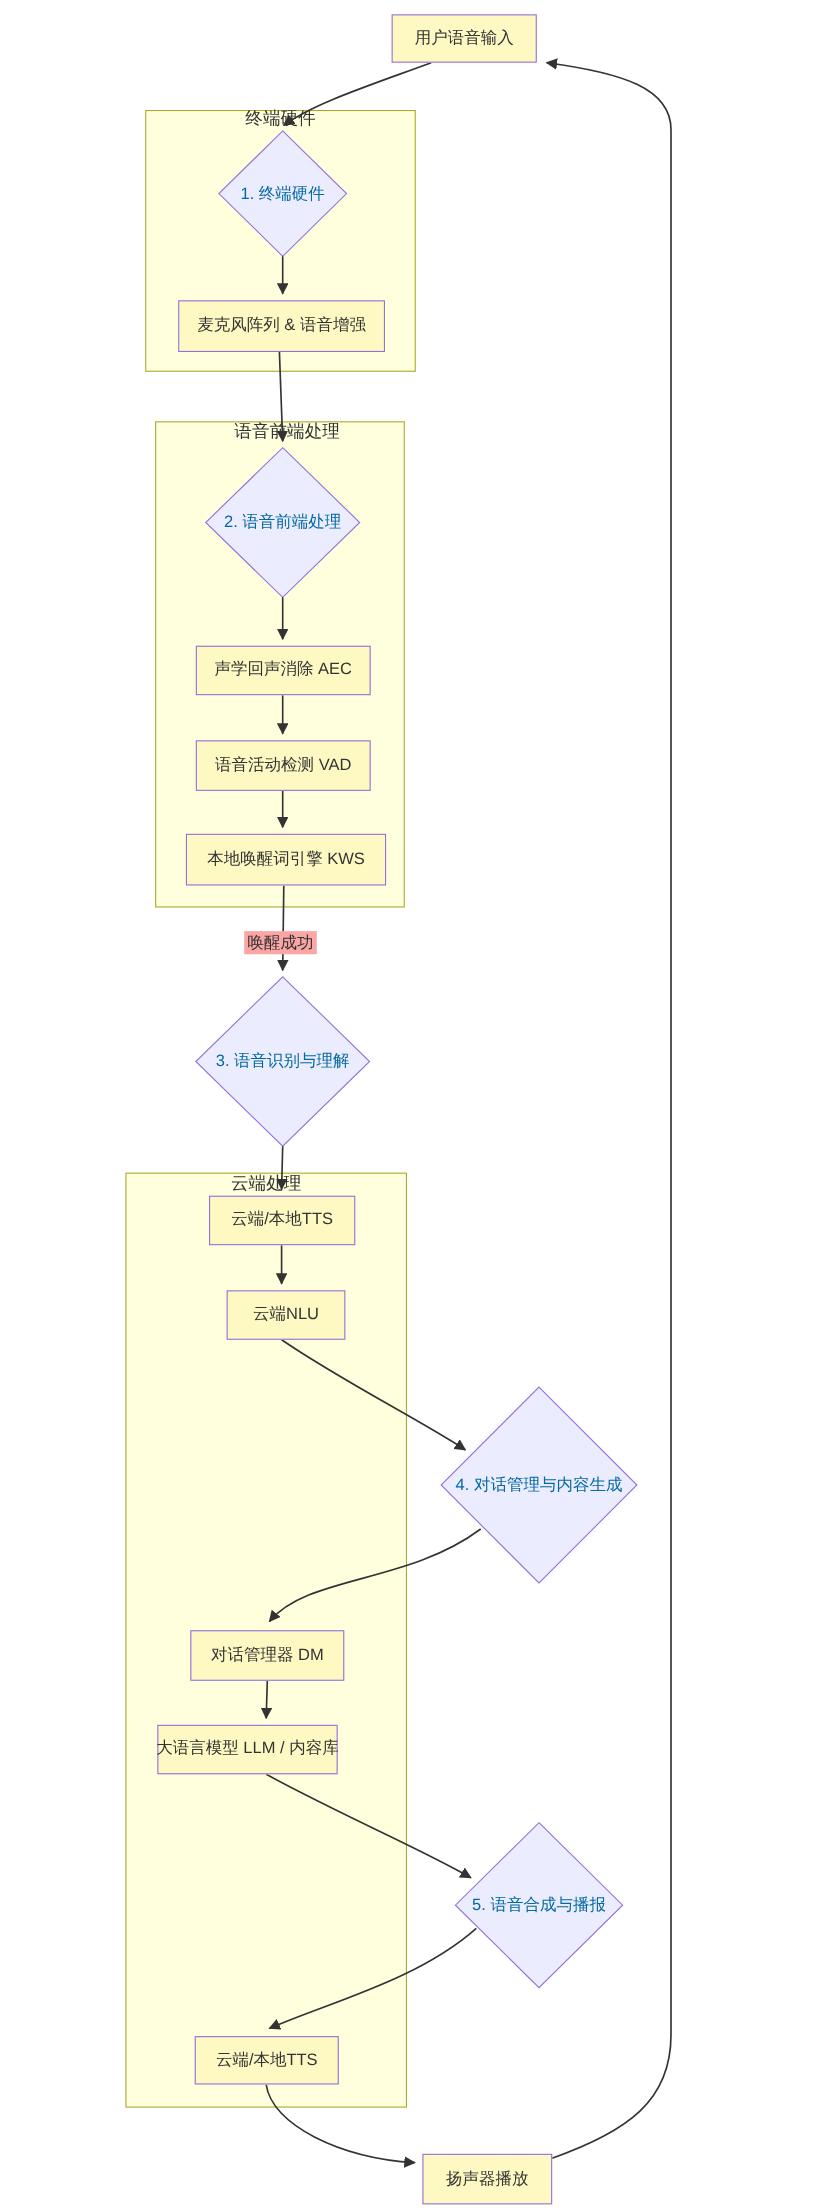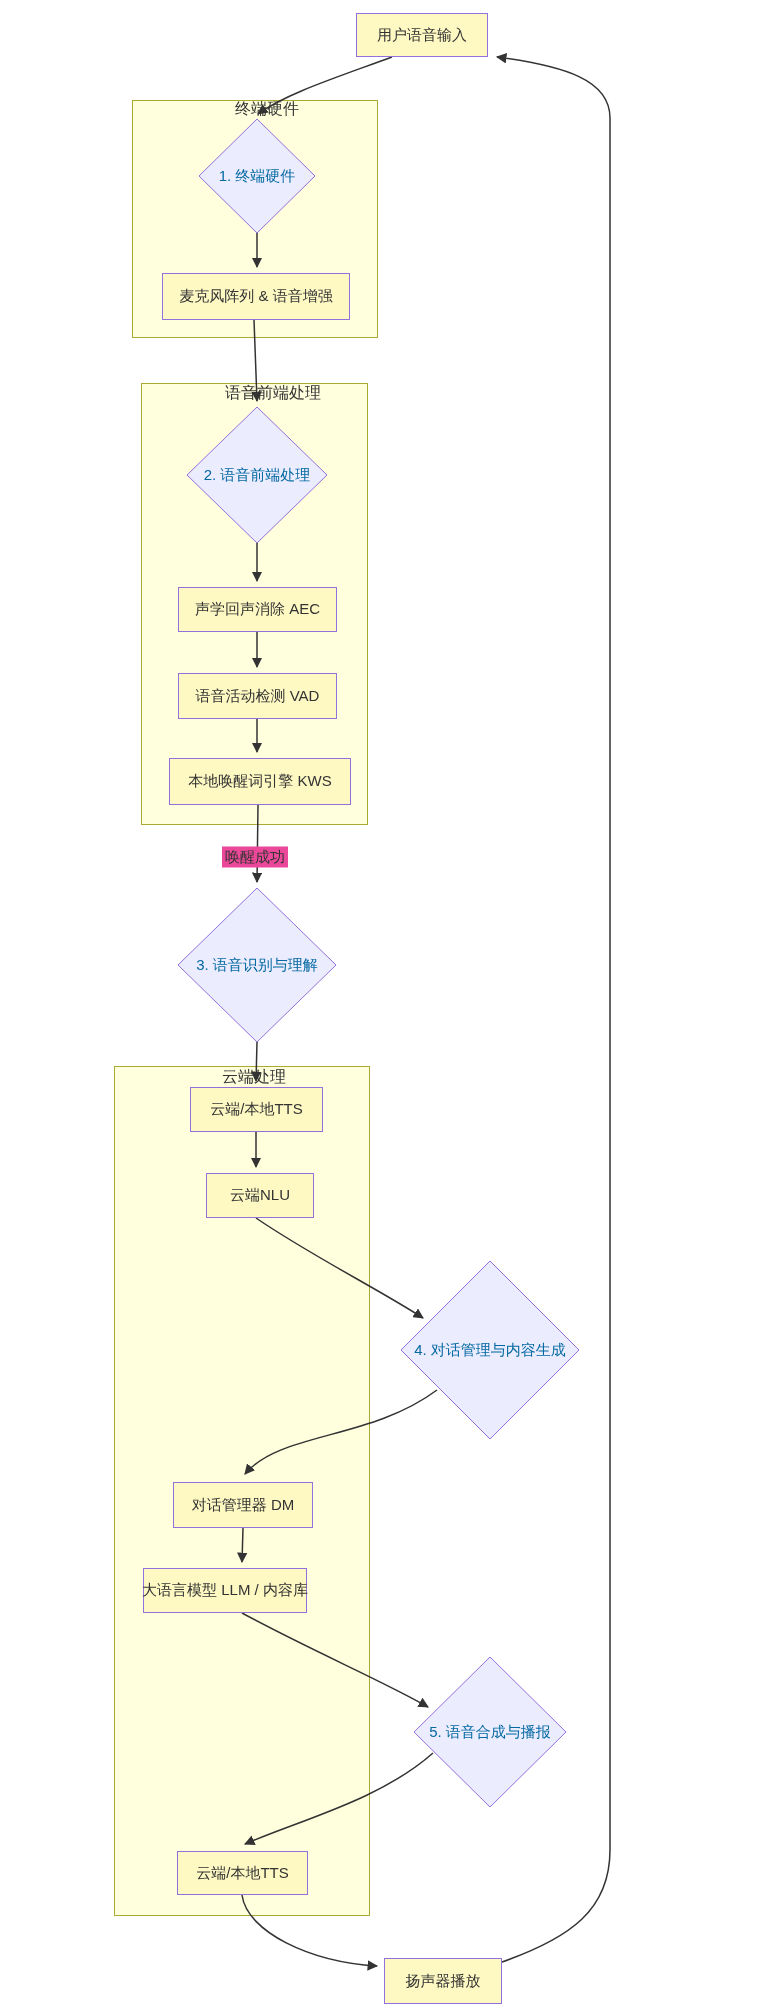--- a/index.html
+++ b/index.html
@@ -14,7 +14,7 @@
   }
   .subgraph-label{
     position:absolute;text-align:center;font-size:16px;color:#333333;
-    z-index:3;line-height:16px;padding-left:12px;
+    z-index:3;line-height:16px;
   }
   svg.edges{position:absolute;left:0;top:0;z-index:1;}
   .node{

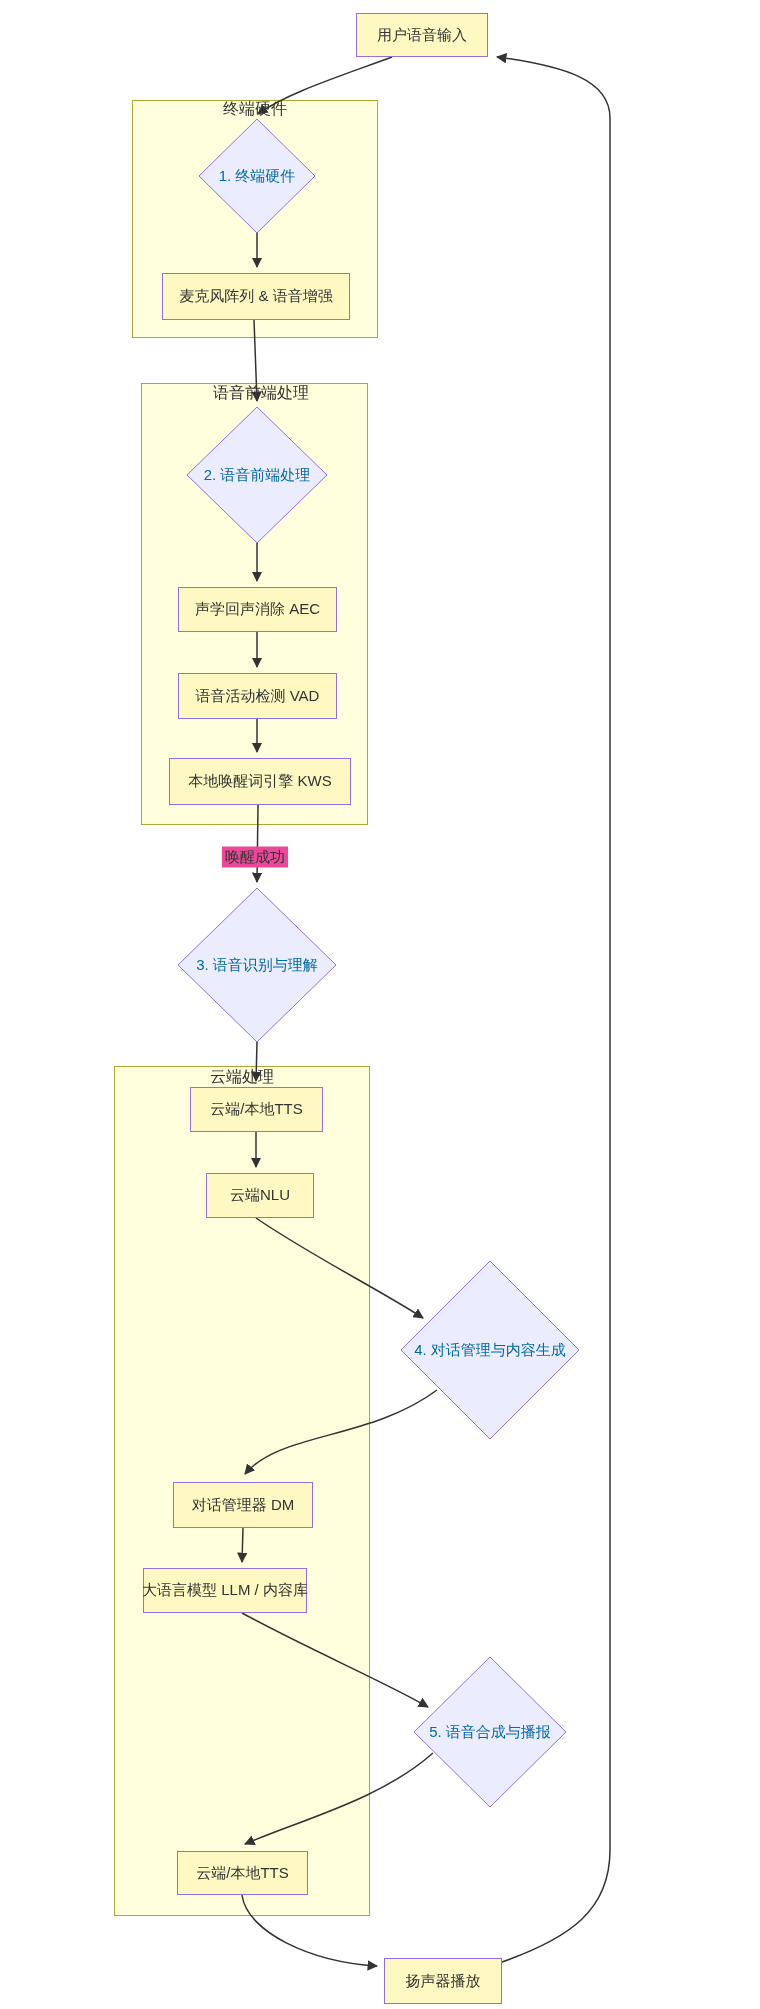--- a/index.html
+++ b/index.html
@@ -28,7 +28,7 @@
     font-size:15px;color:#0369a1;z-index:2;white-space:nowrap;
   }
   .edge-label{
-    position:absolute;transform:translate(-50%,-50%);background:#ec4899;
+    position:absolute;transform:translate(-50%,-50%);background:#fca5a5;
     font-size:15px;color:#333333;padding:1px 3px;z-index:2;white-space:nowrap;
   }
 </style>

